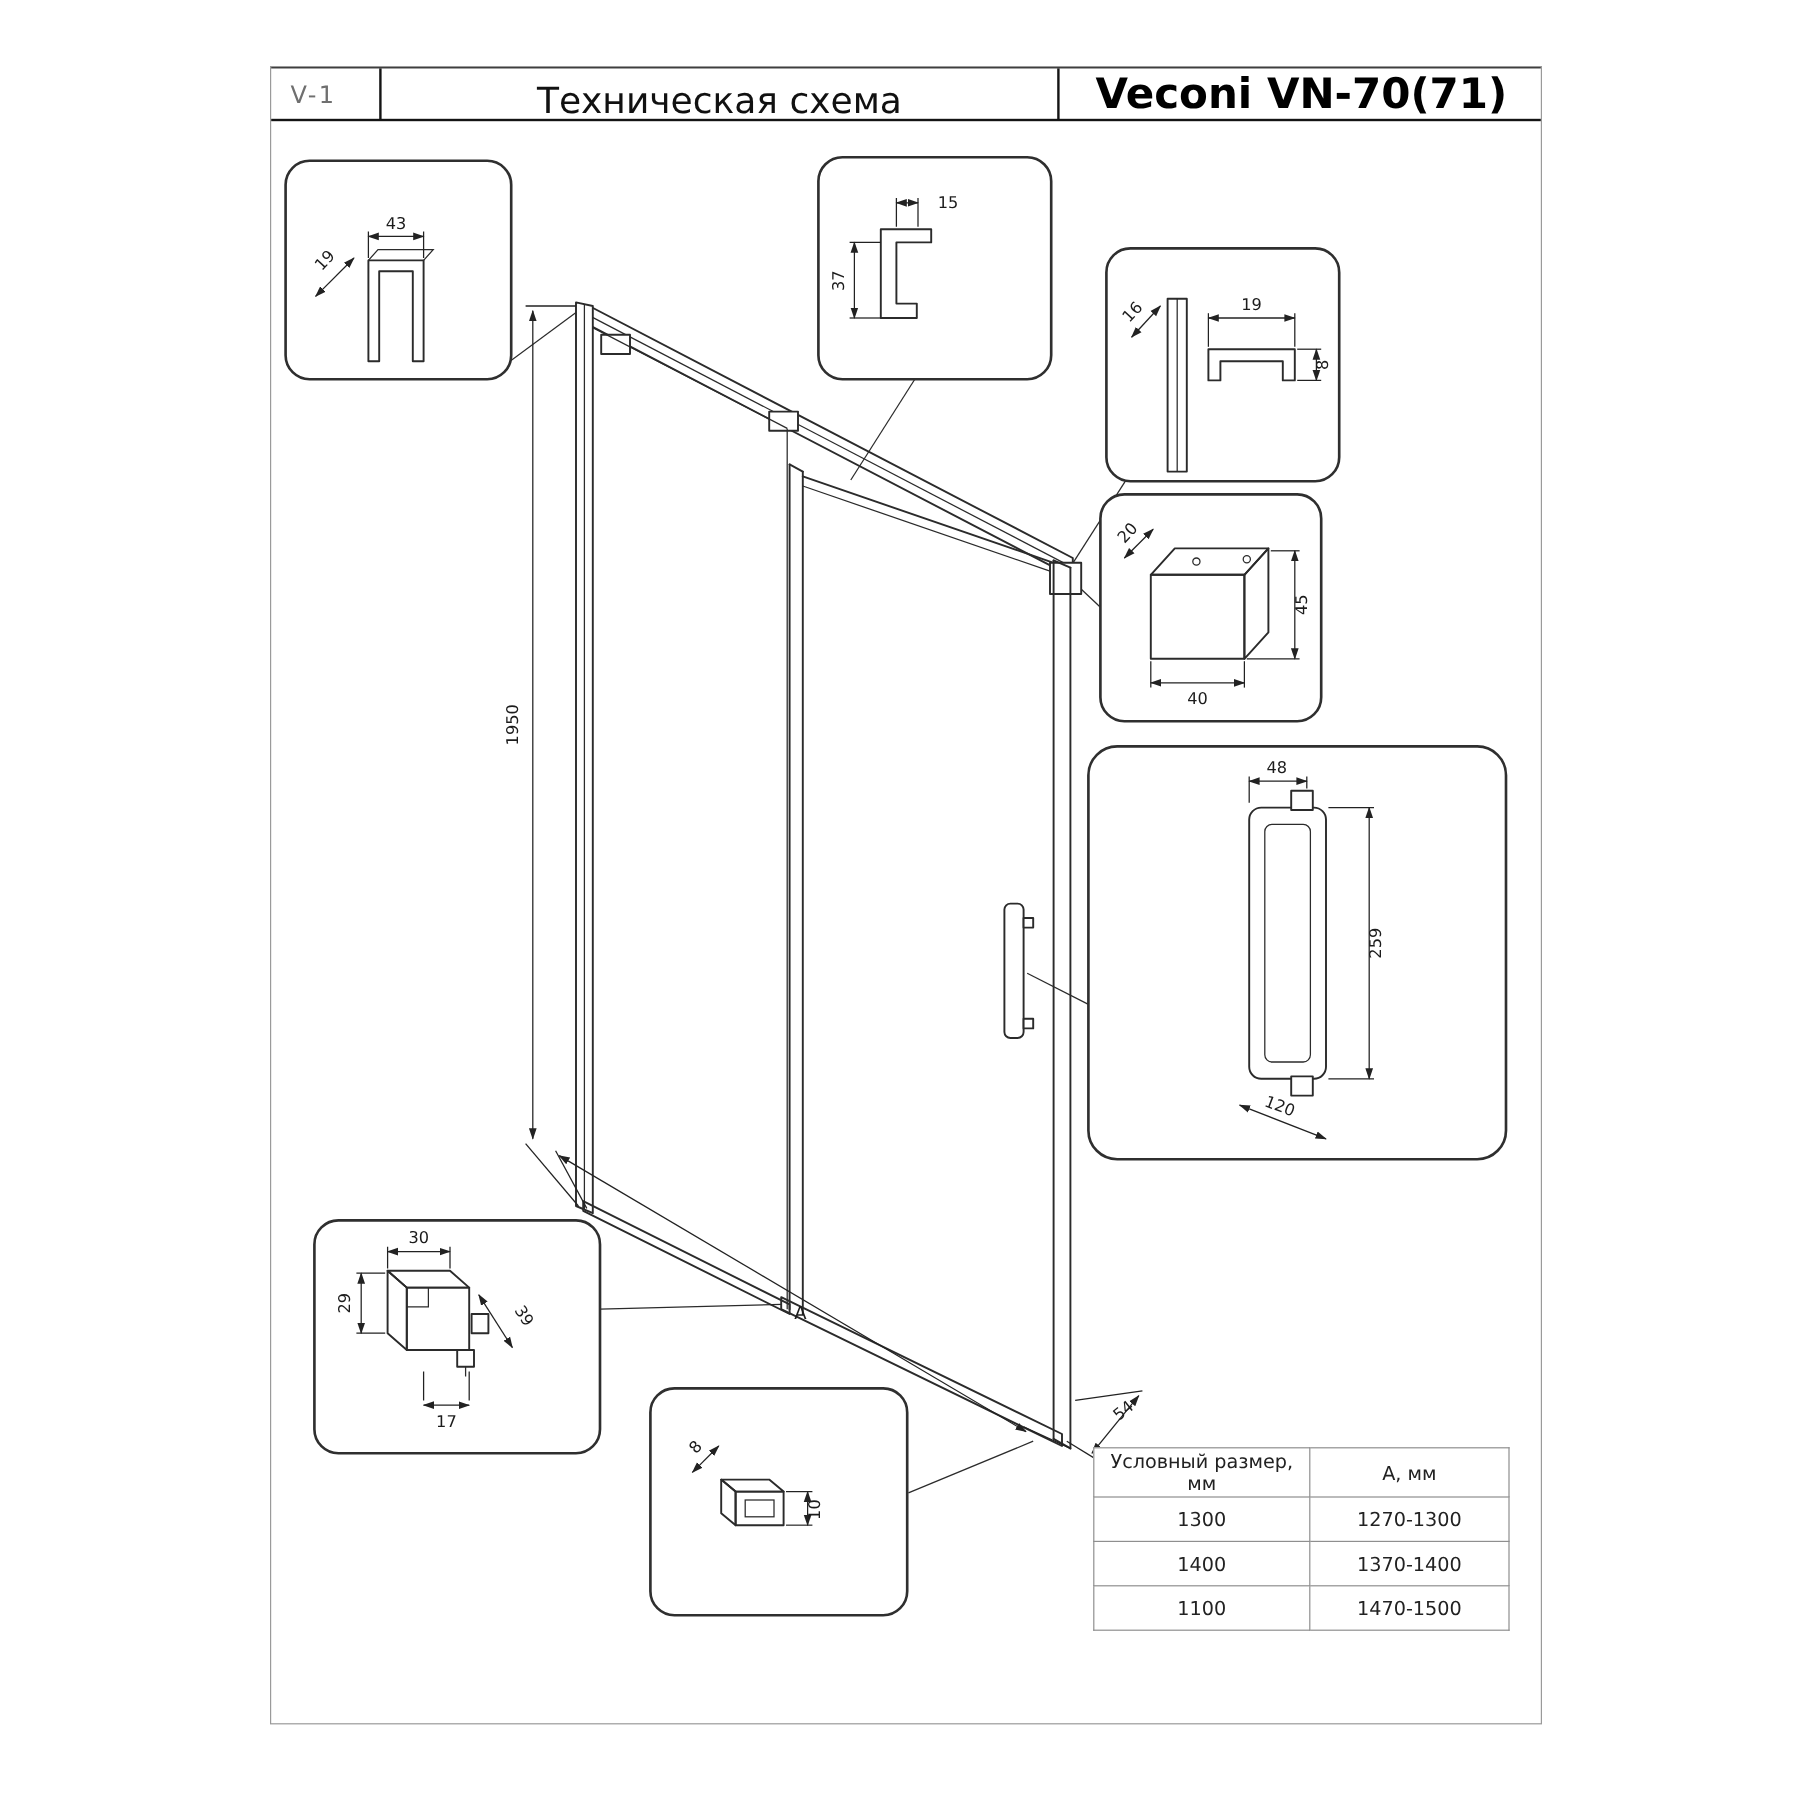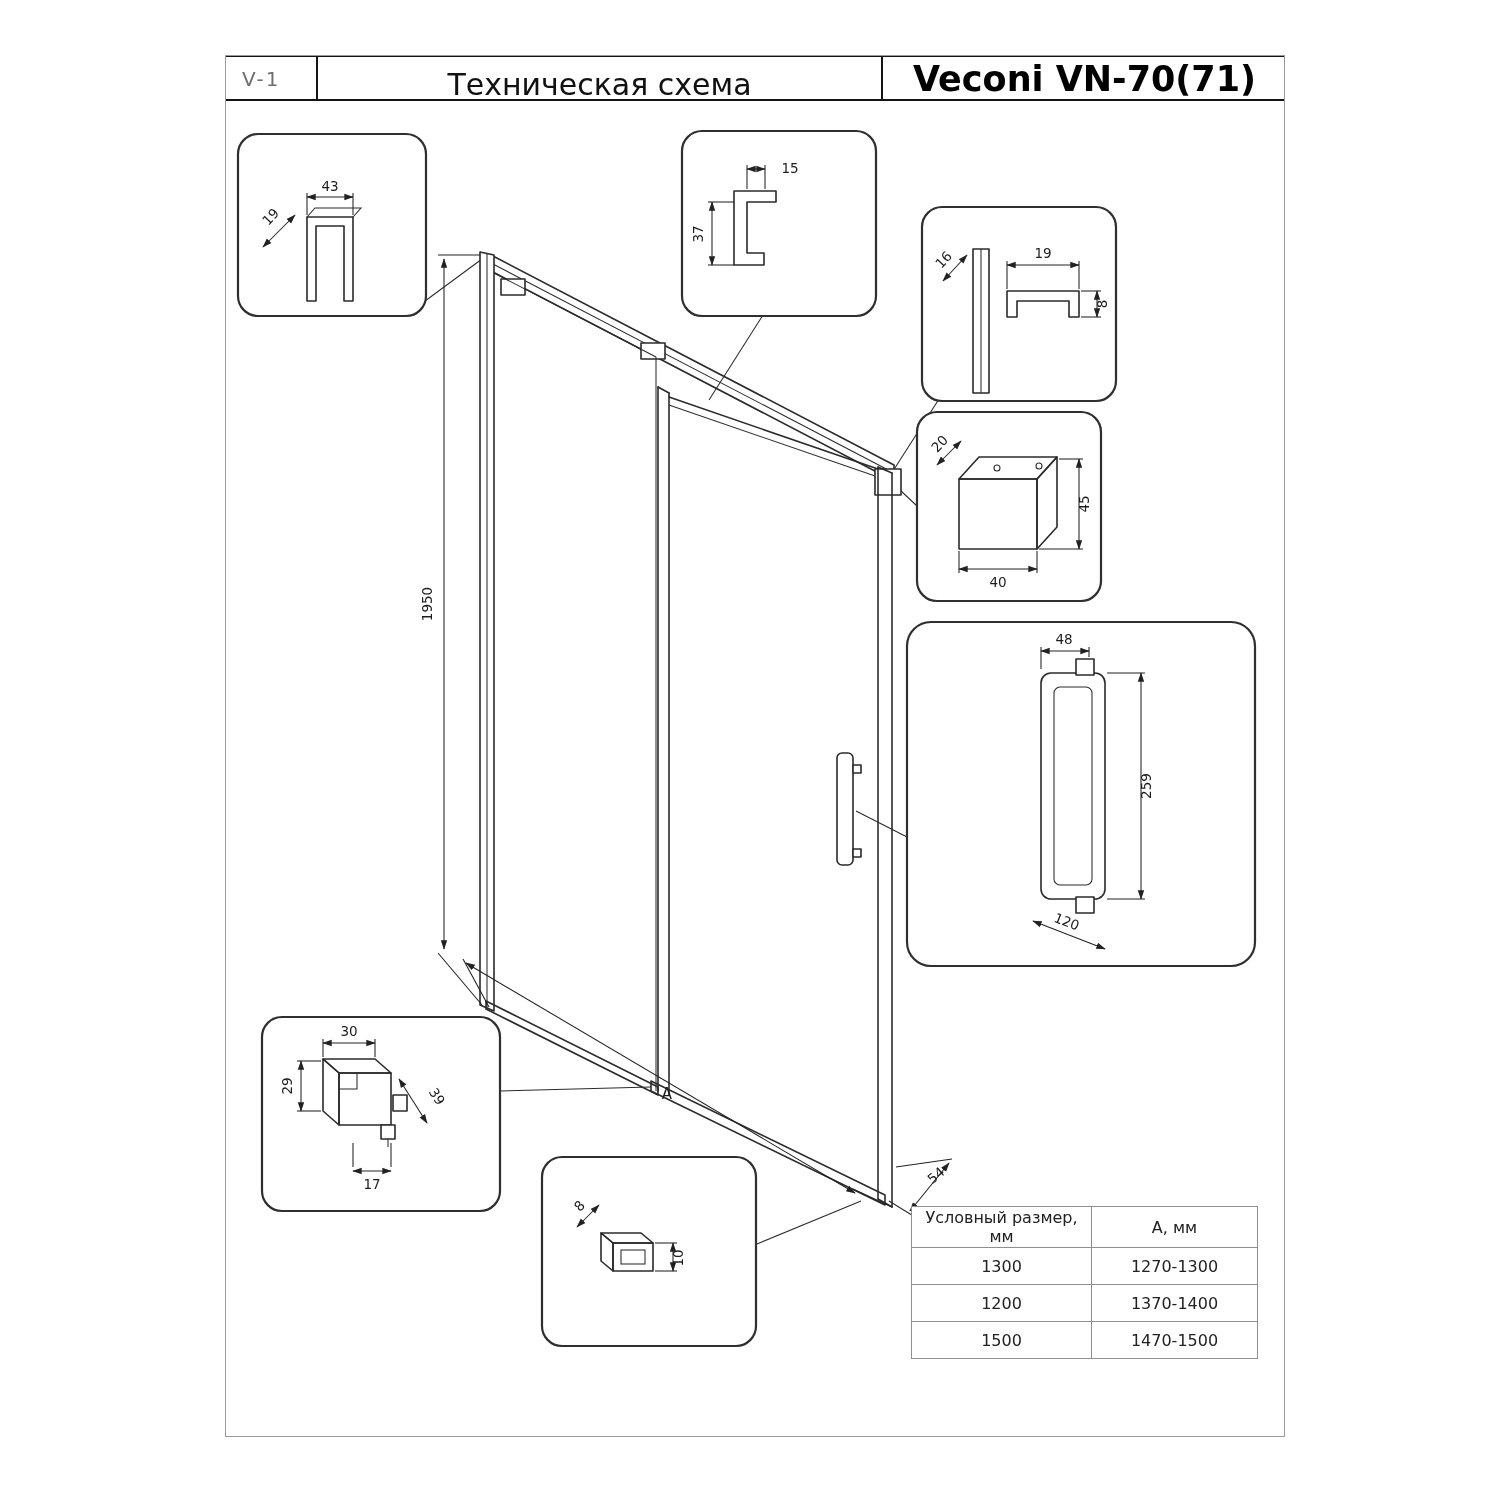--- a/index.html
+++ b/index.html
@@ -265,7 +265,7 @@
           <td>1270-1300</td>
         </tr>
         <tr>
-          <td>1200</td>
+          <td>1400</td>
           <td>1370-1400</td>
         </tr>
         <tr>

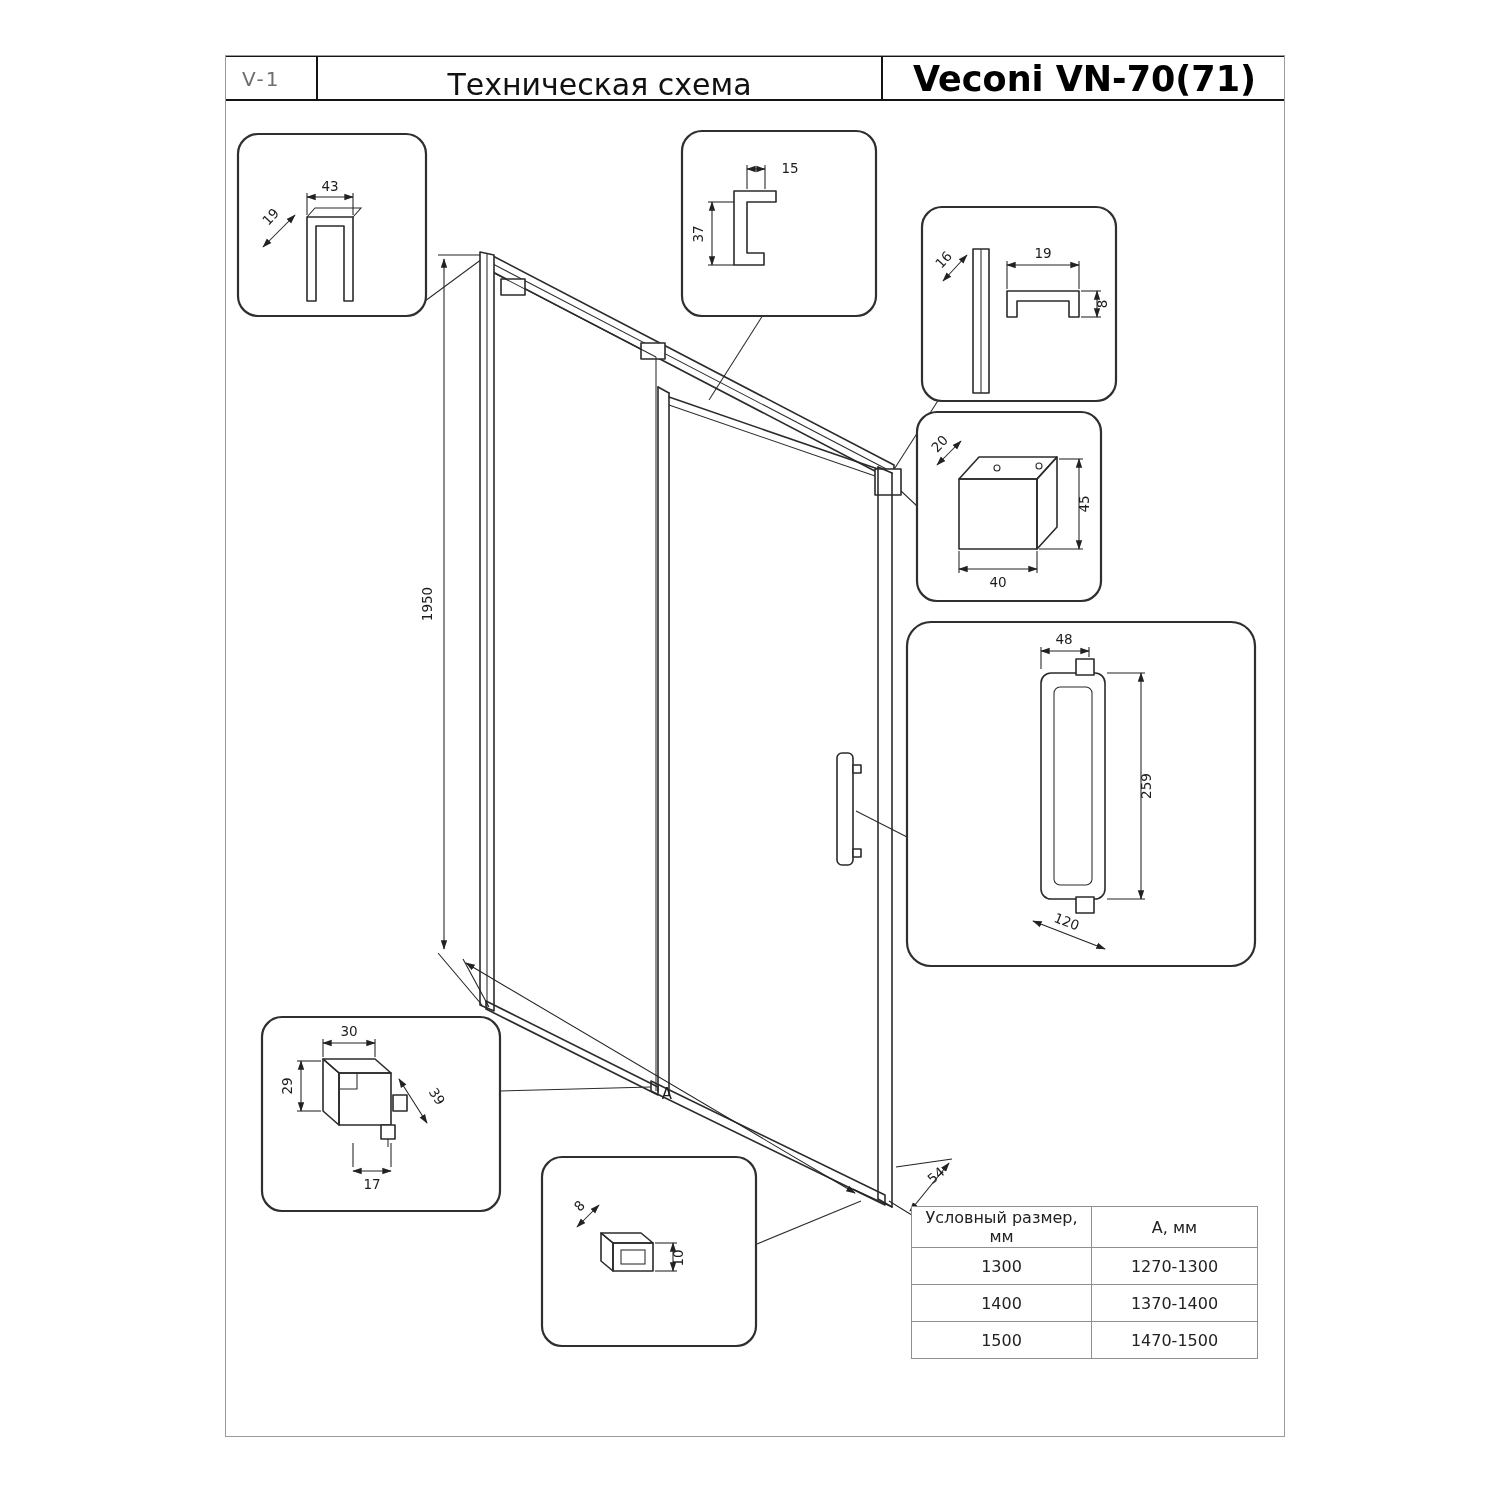--- a/index.html
+++ b/index.html
@@ -269,7 +269,7 @@
           <td>1370-1400</td>
         </tr>
         <tr>
-          <td>1500</td>
+          <td>1100</td>
           <td>1470-1500</td>
         </tr>
       </tbody>

